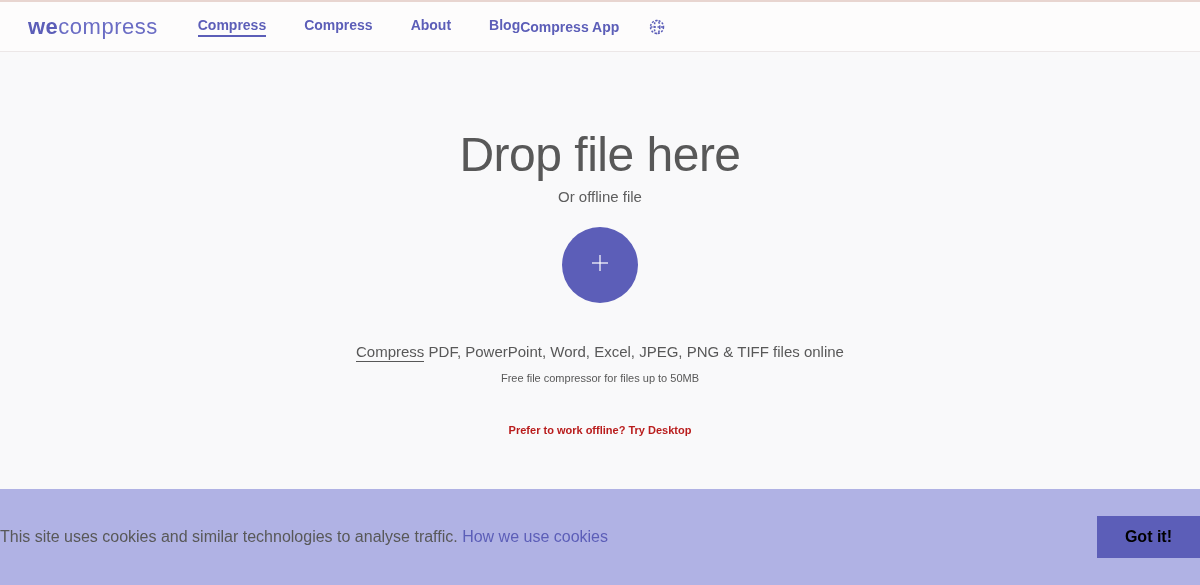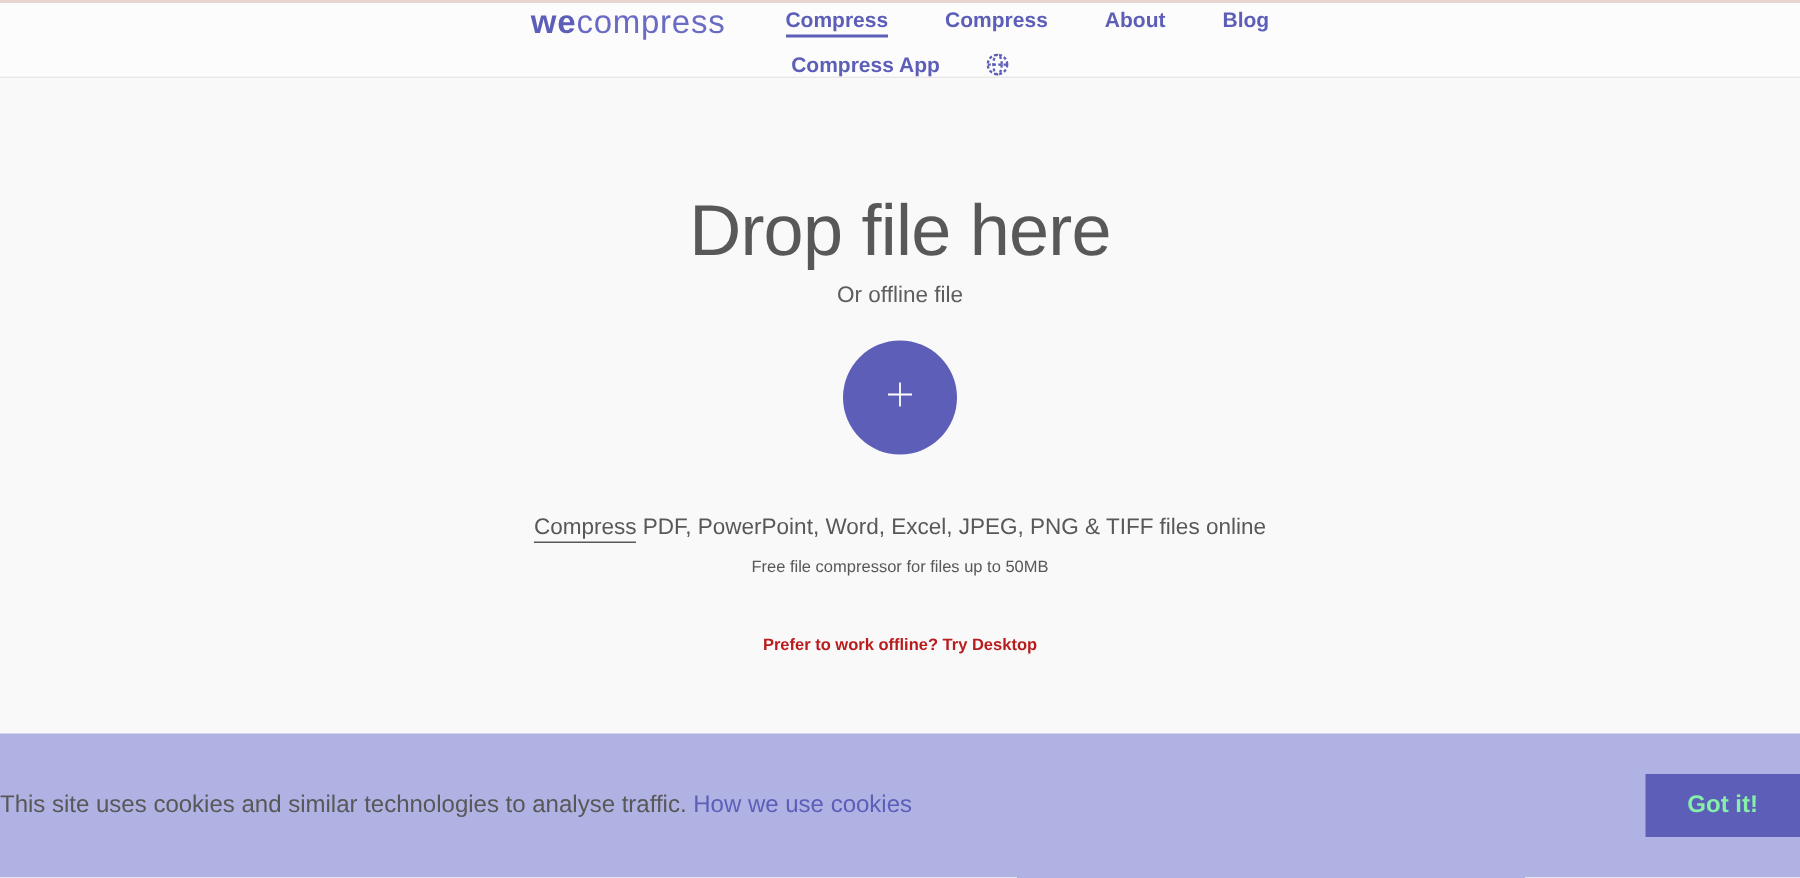--- a/index.html
+++ b/index.html
@@ -19,8 +19,6 @@
       display: flex;
       align-items: center;
       padding: 0 28px;
-      justify-content: space-between;
-      flex-direction: column;
     }
     .header-left {
       display: flex;

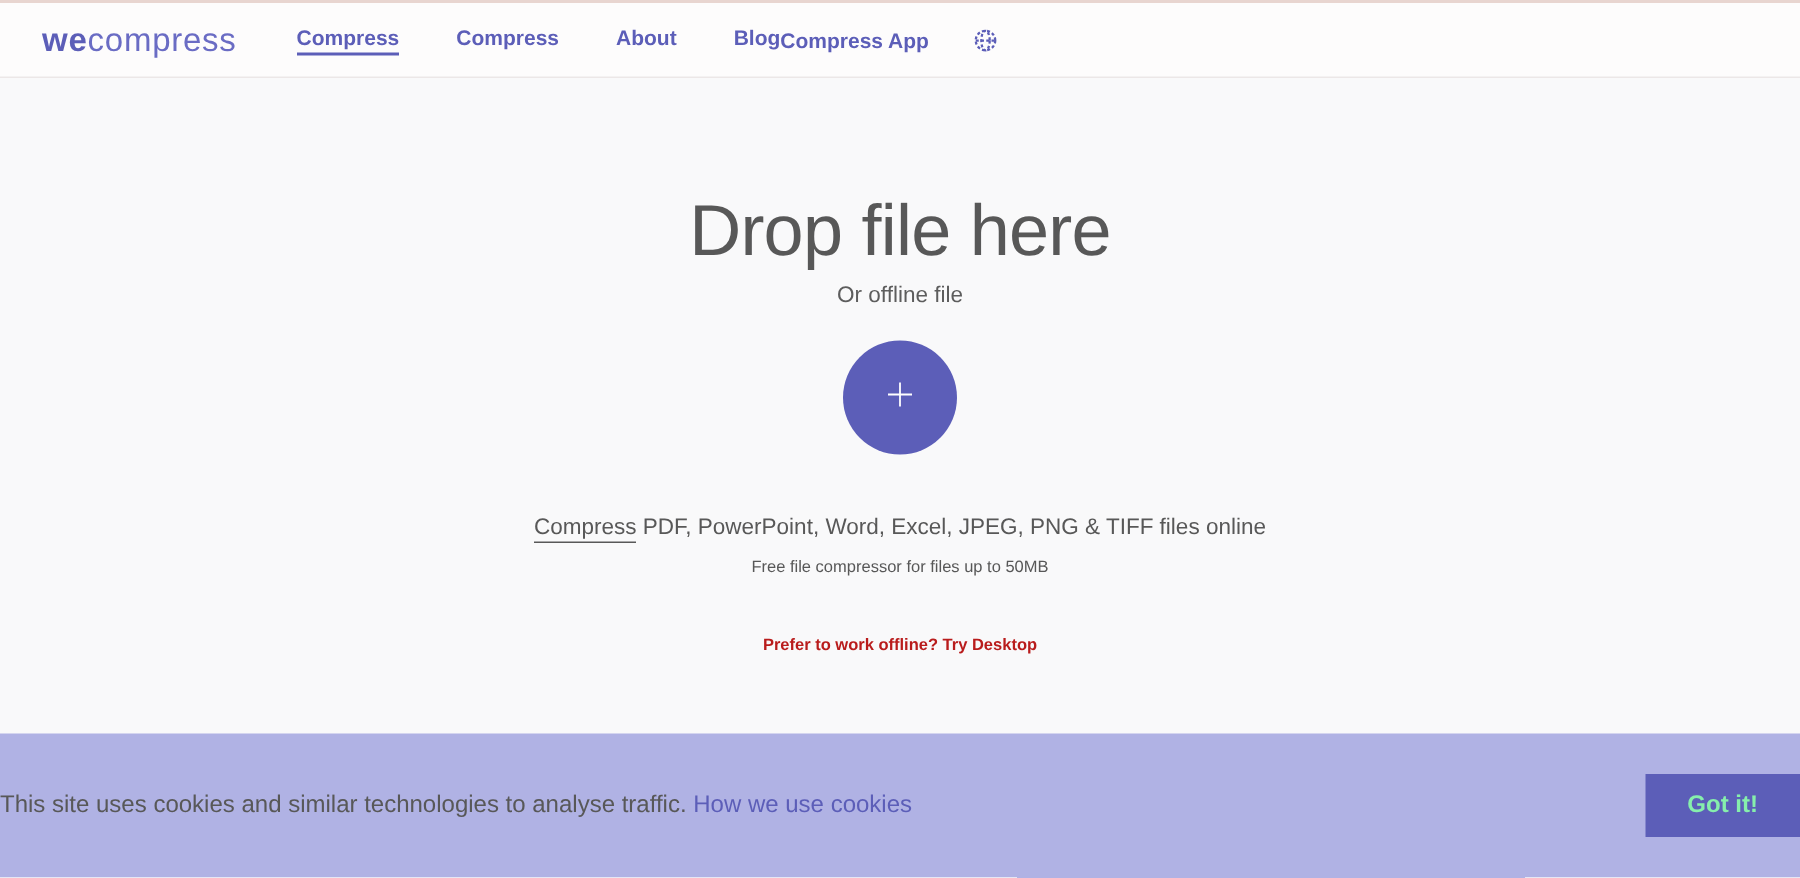--- a/index.html
+++ b/index.html
@@ -138,7 +138,7 @@
     }
     .got-it-btn {
       background: #5c5eb8;
-      color: #86efac;
+      color: #000000;
       border: none;
       padding: 12px 28px;
       font-size: 16px;

